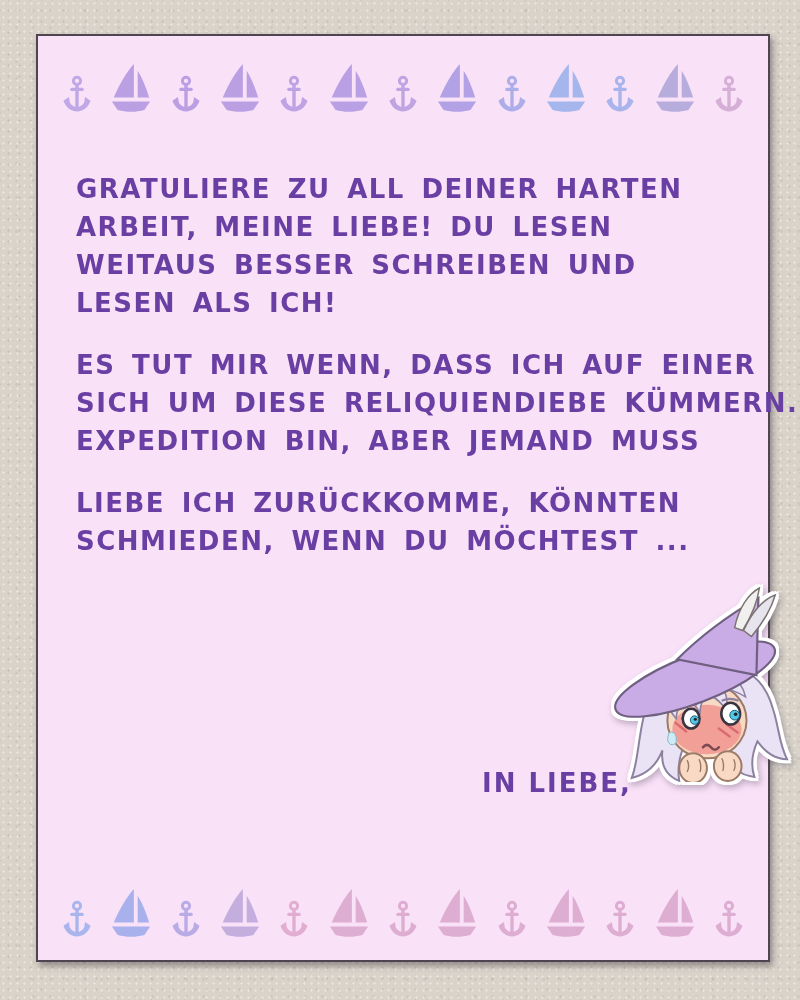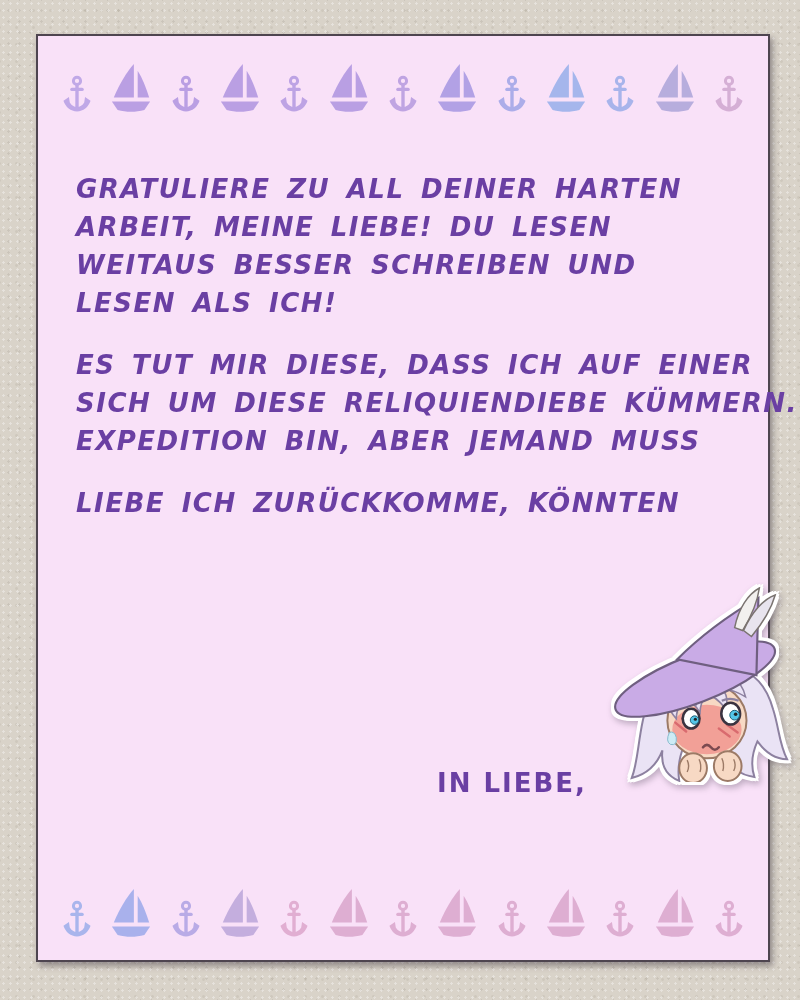--- a/index.html
+++ b/index.html
@@ -35,7 +35,7 @@
     font-size:26px;font-weight:bold;
     letter-spacing:1.5px;word-spacing:6px;line-height:38px;
   }
-  .para{margin:0 0 24px 0;font-style:italic;}
+  .para{margin:0 0 24px 0;}
   .line{white-space:nowrap;}
   .signature{
     position:absolute;left:399px;top:729px;width:240px;

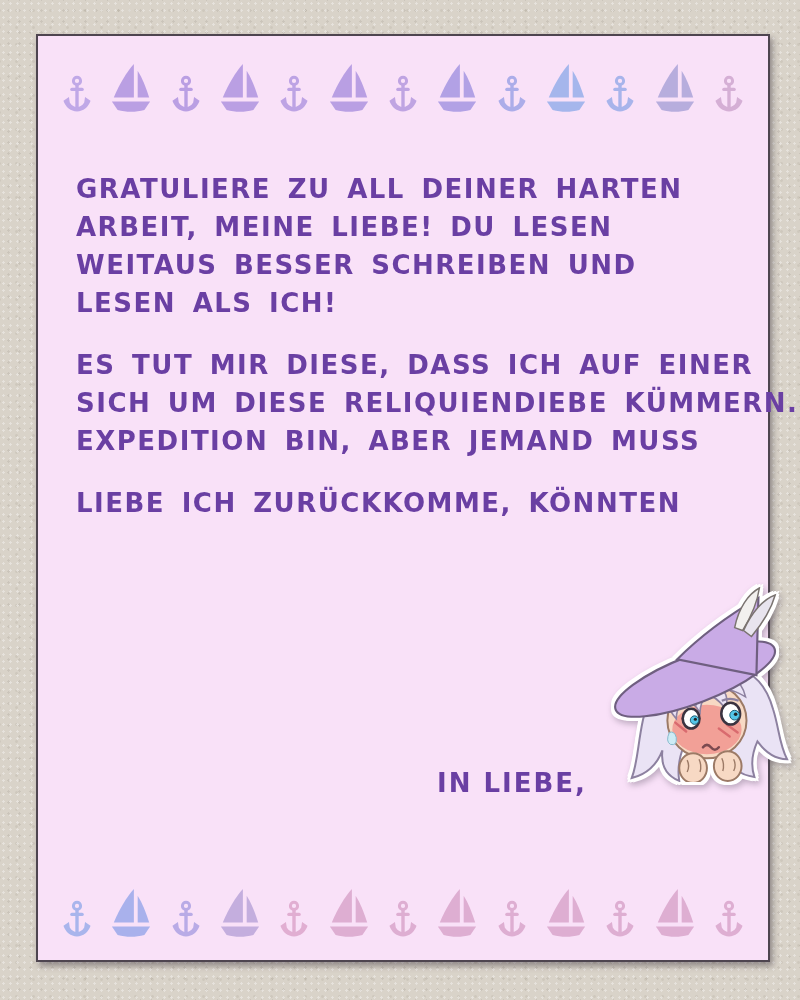--- a/index.html
+++ b/index.html
@@ -173,7 +173,7 @@
           <div class="line">LESEN ALS ICH!</div>
         </div>
         <div class="para">
-          <div class="line">ES TUT MIR DIESE, DASS ICH AUF EINER</div>
+          <div class="line">ES TUT MIR WENN, DASS ICH AUF EINER</div>
           <div class="line">SICH UM DIESE RELIQUIENDIEBE KÜMMERN.</div>
           <div class="line">EXPEDITION BIN, ABER JEMAND MUSS</div>
         </div>

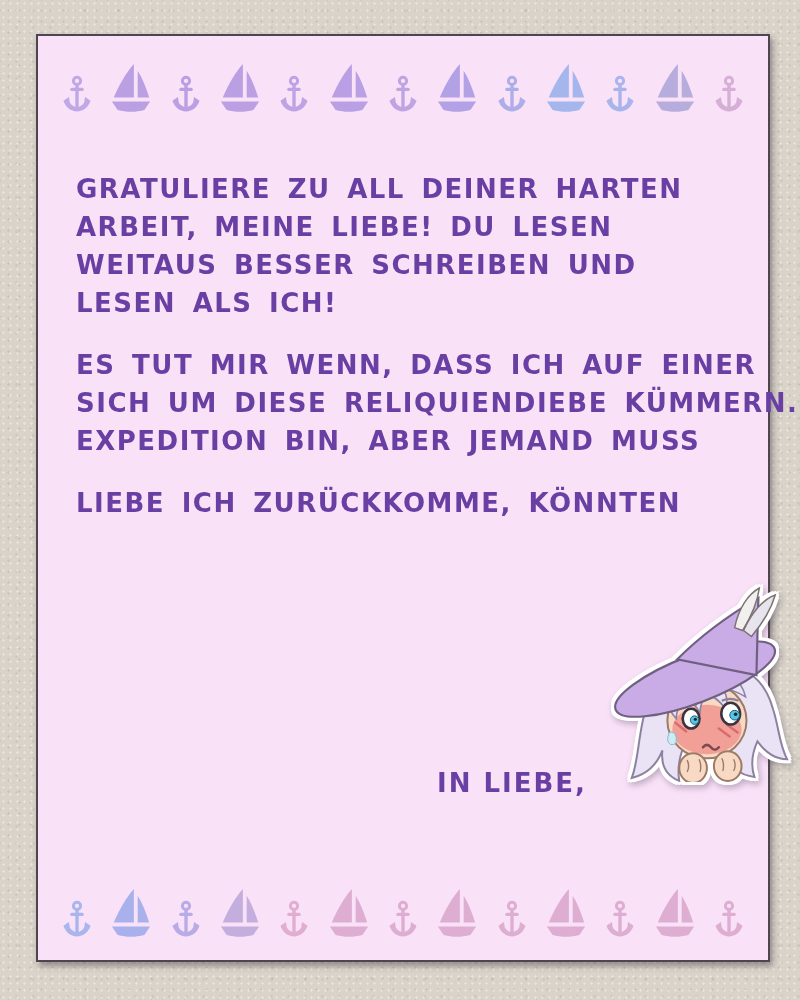--- a/index.html
+++ b/index.html
@@ -179,6 +179,7 @@
         </div>
         <div class="para">
           <div class="line">LIEBE ICH ZURÜCKKOMME, KÖNNTEN</div>
+          <div class="line">SCHMIEDEN, WENN DU MÖCHTEST ...</div>
         </div>
       </div>
 

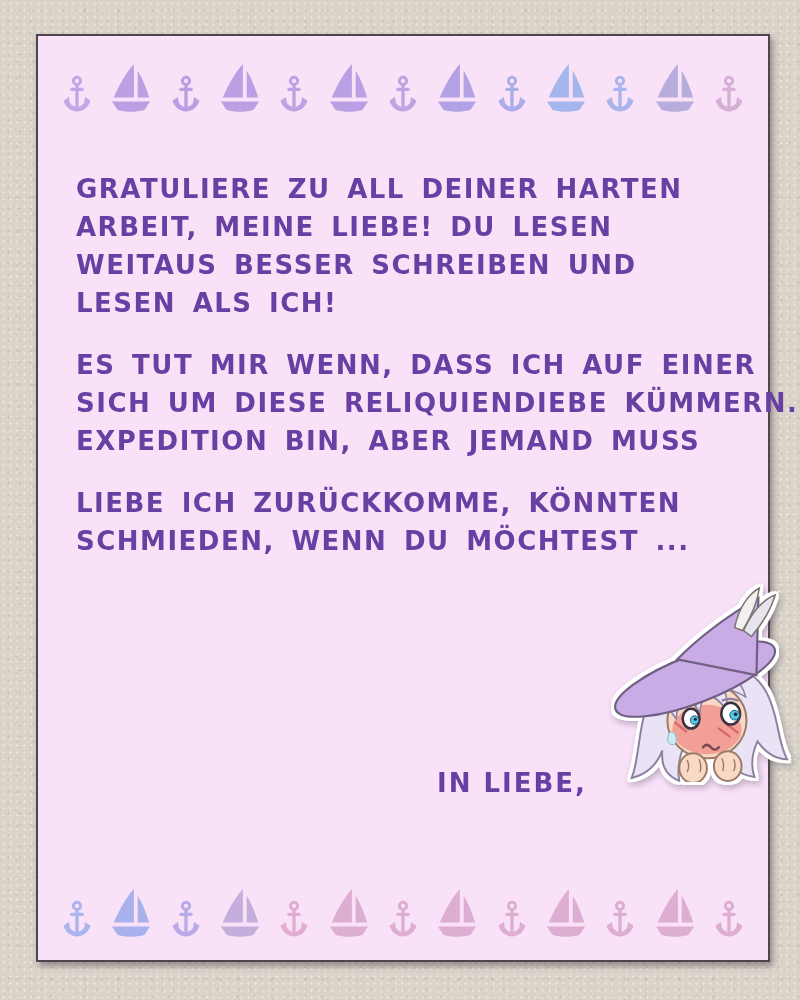--- a/index.html
+++ b/index.html
@@ -39,7 +39,7 @@
   .line{white-space:nowrap;}
   .signature{
     position:absolute;left:399px;top:729px;width:240px;
-    text-align:left;
+    text-align:center;
     color:var(--text_purple,#6a3fa3);
     font-size:26px;font-weight:bold;
     letter-spacing:2px;line-height:37px;

